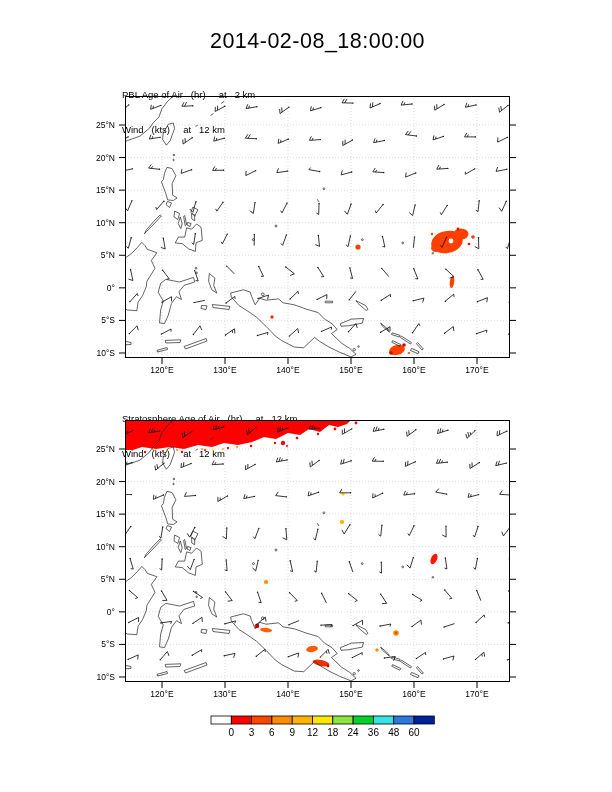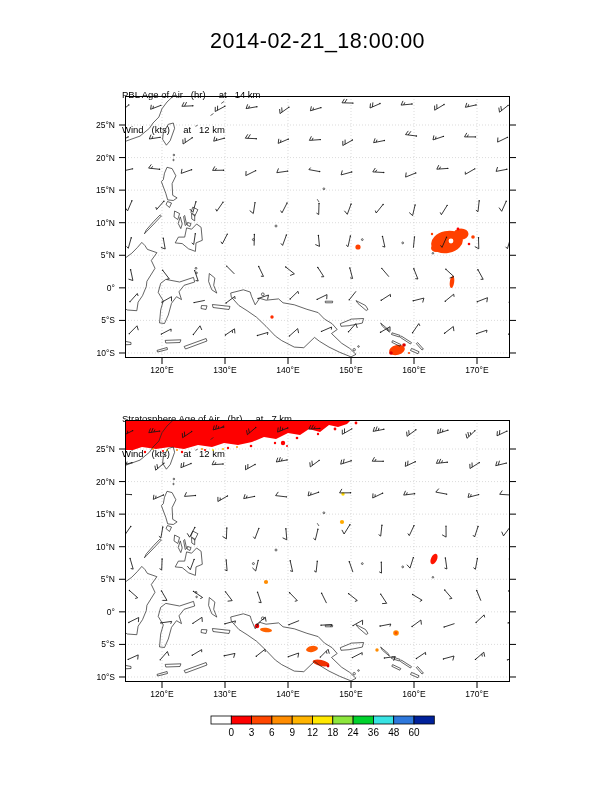--- a/index.html
+++ b/index.html
@@ -17,7 +17,7 @@
 
 <div class="page">
 
-  <div class="fig-title">2014-02-21_18:00:00</div>
+  <div class="fig-title">2014-02-08_18:00:00</div>
 
   <div class="sub" style="top:66px">
     <div>PBL Age of Air   (hr)     at   14 km</div>

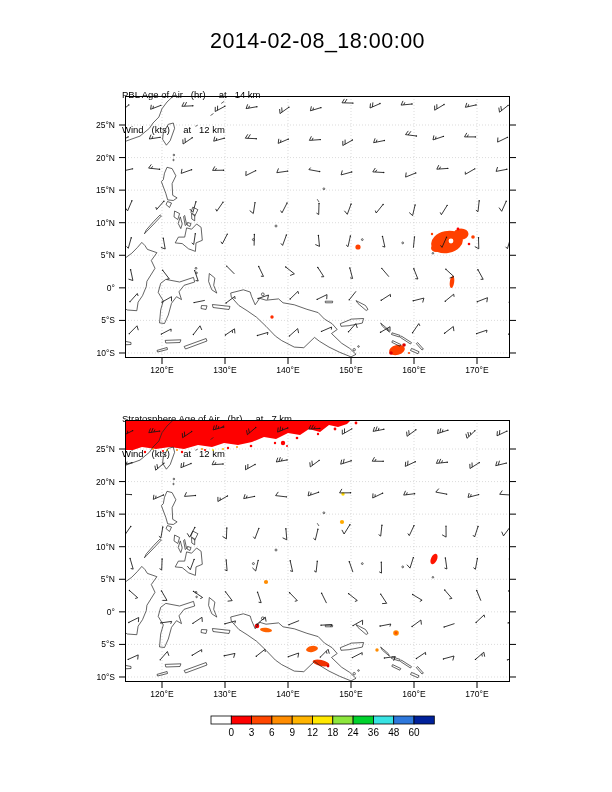--- a/index.html
+++ b/index.html
@@ -20,7 +20,7 @@
   <div class="fig-title">2014-02-08_18:00:00</div>
 
   <div class="sub" style="top:66px">
-    <div>PBL Age of Air   (hr)     at   14 km</div>
+    <div>PBL Age of Air   (hr)     at   2 km</div>
     <div>Wind   (kts)     at   12 km</div>
   </div>
 

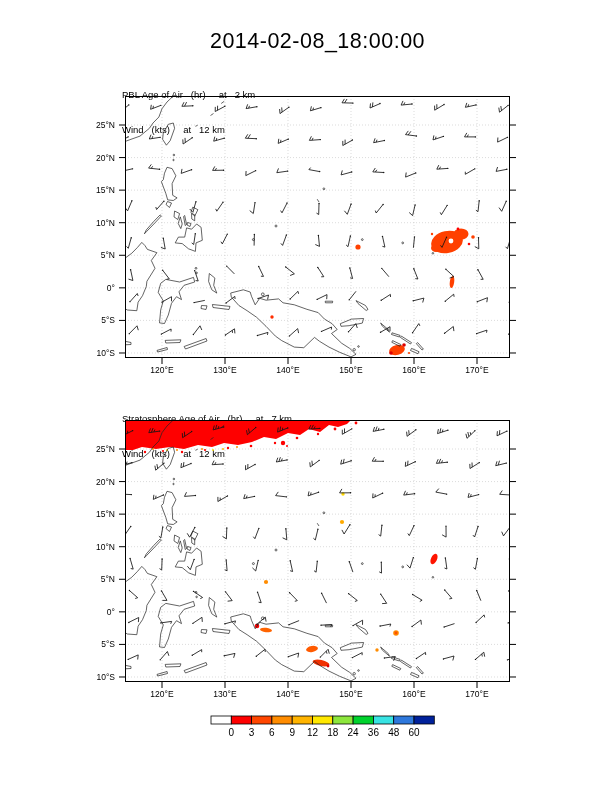--- a/index.html
+++ b/index.html
@@ -369,7 +369,7 @@
   </div>
 
   <div class="sub" style="top:390px">
-    <div>Stratosphere Age of Air   (hr)     at   7 km</div>
+    <div>Stratosphere Age of Air   (hr)     at   12 km</div>
     <div>Wind   (kts)     at   12 km</div>
   </div>
 

